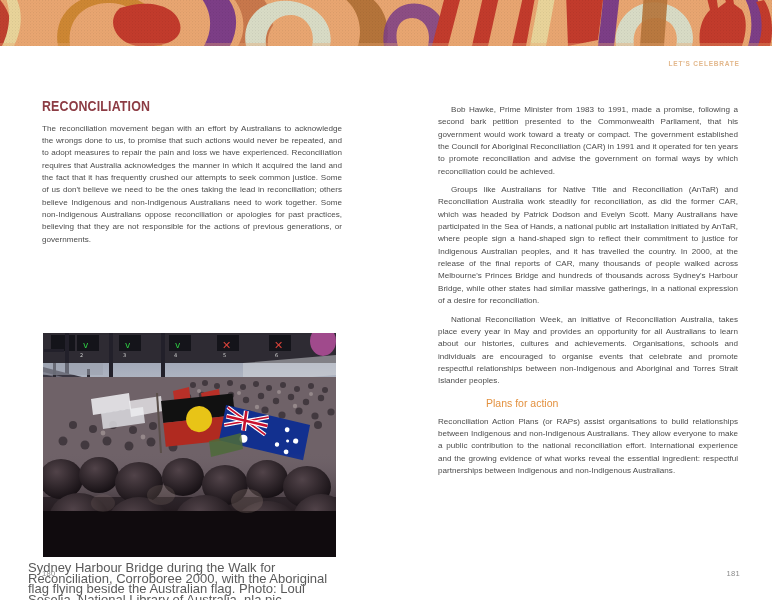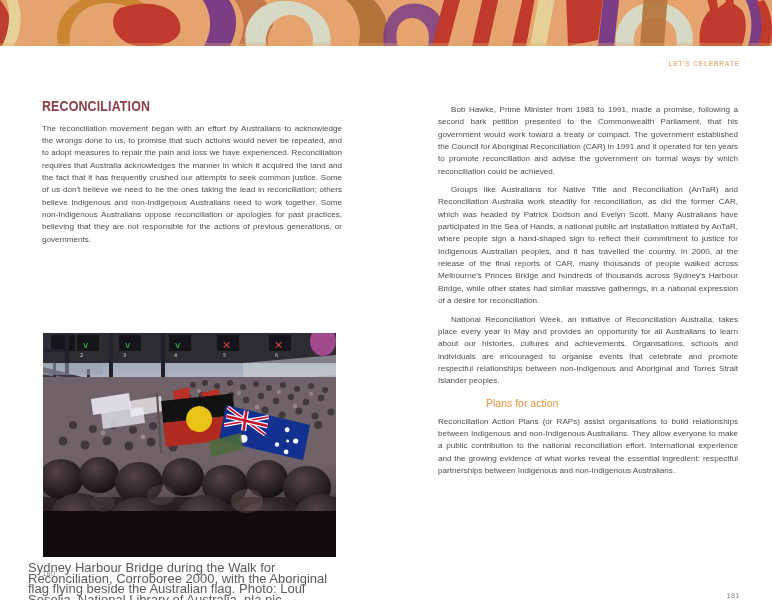--- a/index.html
+++ b/index.html
@@ -123,7 +123,7 @@
     text-align: center;
   }
   .folio-left  { left: 42px;  top: 523px; }
-  .folio-right { right: 32px; top: 523px; margin-top: 22px; }
+  .folio-right { right: 32px; top: 523px; }
 </style>
 </head>
 <body>

